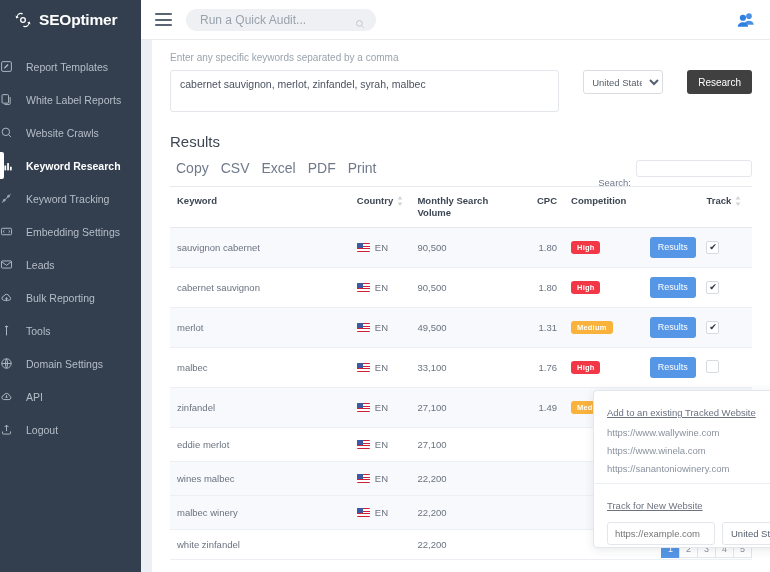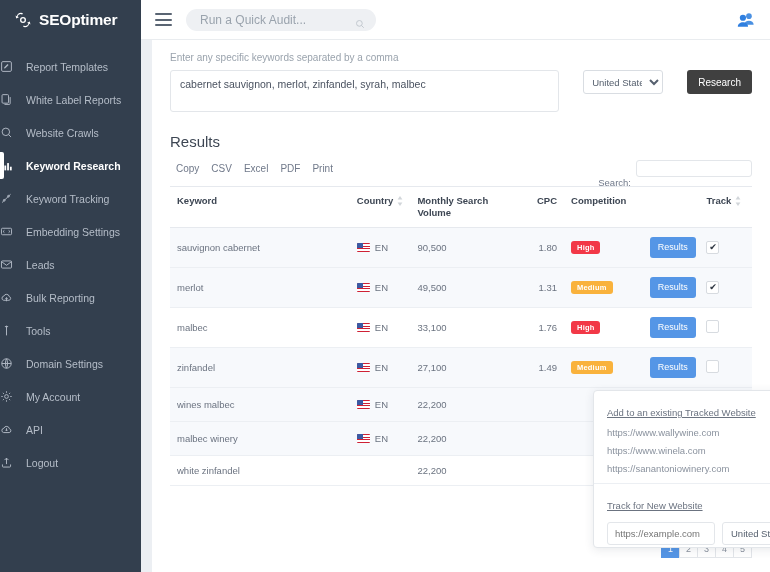--- a/index.html
+++ b/index.html
@@ -98,7 +98,7 @@
   .table-tools { display: flex; align-items: center; height: 18px; }
   .tool-btns { display: flex; }
   .tool-btn {
-    font-size: 10px; color: #70798a; padding: 2px 6px;
+    font-size: 14px; color: #70798a; padding: 2px 6px;
     background: #fff; cursor: pointer; border: none;
     font-family: "Liberation Sans", sans-serif;
   }

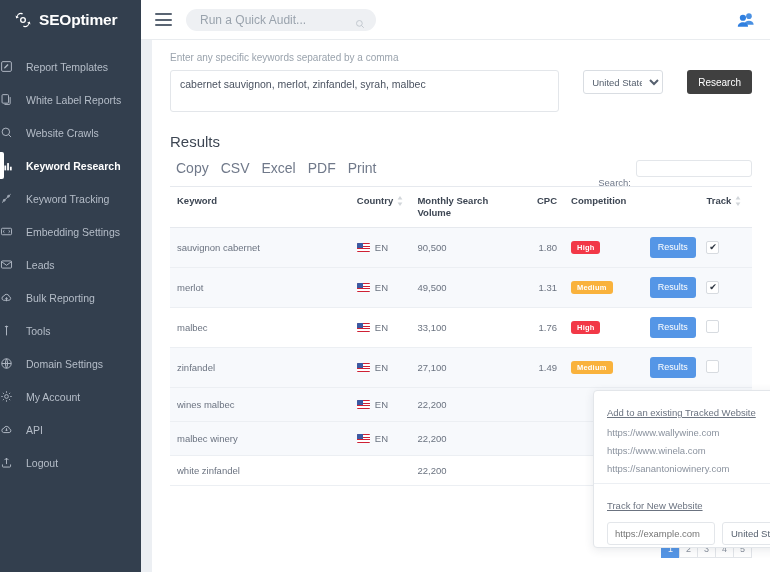--- a/index.html
+++ b/index.html
@@ -500,6 +500,22 @@
                     <span class="mark">✔</span>
                   </span></td>
               </tr>
+              <tr class="even">
+                <td>cabernet sauvignon</td>
+                <td>
+                  <span class="flagcell">
+                    <span class="flag"></span>
+                    <span>EN</span>
+                  </span>
+                </td>
+                <td>90,500</td>
+                <td class="num">1.80</td>
+                <td><span class="badge high">High</span></td>
+                <td><button class="btn-results">Results</button></td>
+                <td><span class="cbx checked">
+                    <span class="mark">✔</span>
+                  </span></td>
+              </tr>
               <tr class="odd">
                 <td>merlot</td>
                 <td>

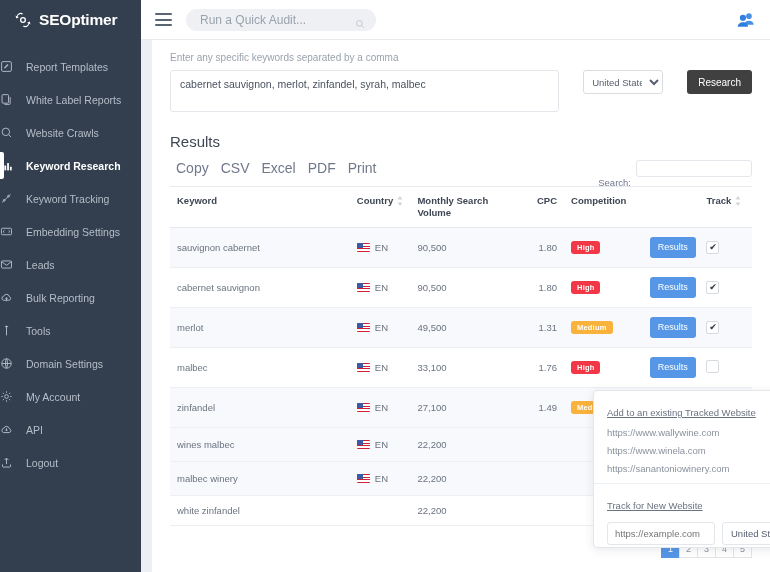--- a/index.html
+++ b/index.html
@@ -333,15 +333,6 @@
         <span>Domain Settings</span>
       </div>
 
-      <div class="nav-item">
-        <span class="ic">
-          <svg viewBox="0 0 16 16" width="13" height="13" fill="none" stroke="#c5cdd8" stroke-width="1.2">
-              <circle cx="8" cy="8" r="2.3"></circle>
-              <path d="M8 1.6v1.8M8 12.6v1.8M1.6 8h1.8M12.6 8h1.8M3.5 3.5l1.3 1.3M11.2 11.2l1.3 1.3M12.5 3.5l-1.3 1.3M4.8 11.2l-1.3 1.3"></path>
-            </svg>
-        </span>
-        <span>My Account</span>
-      </div>
 
       <div class="nav-item">
         <span class="ic">

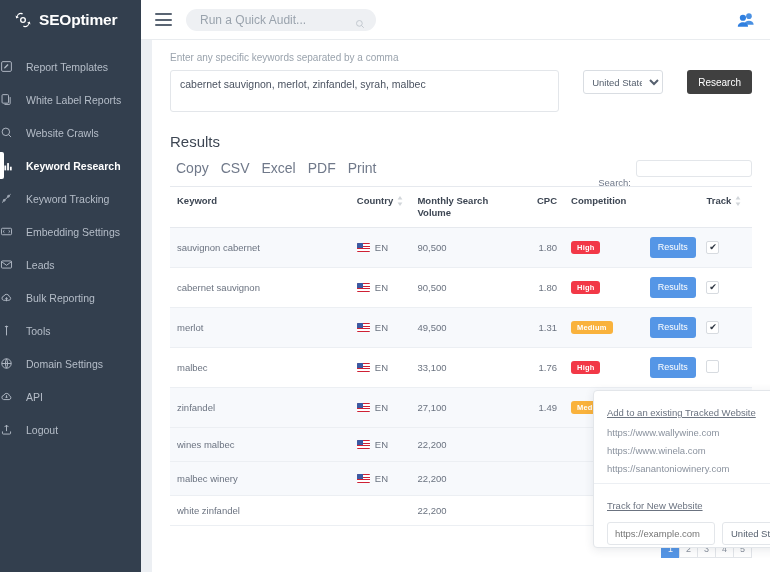--- a/index.html
+++ b/index.html
@@ -551,6 +551,20 @@
                 <td><button class="btn-results">Results</button></td>
                 <td><span class="cbx"></span></td>
               </tr>
+              <tr class="even">
+                <td>eddie merlot</td>
+                <td>
+                  <span class="flagcell">
+                    <span class="flag"></span>
+                    <span>EN</span>
+                  </span>
+                </td>
+                <td>27,100</td>
+                <td class="num"></td>
+                <td></td>
+                <td></td>
+                <td><span class="cbx"></span></td>
+              </tr>
               <tr class="odd">
                 <td>wines malbec</td>
                 <td>

